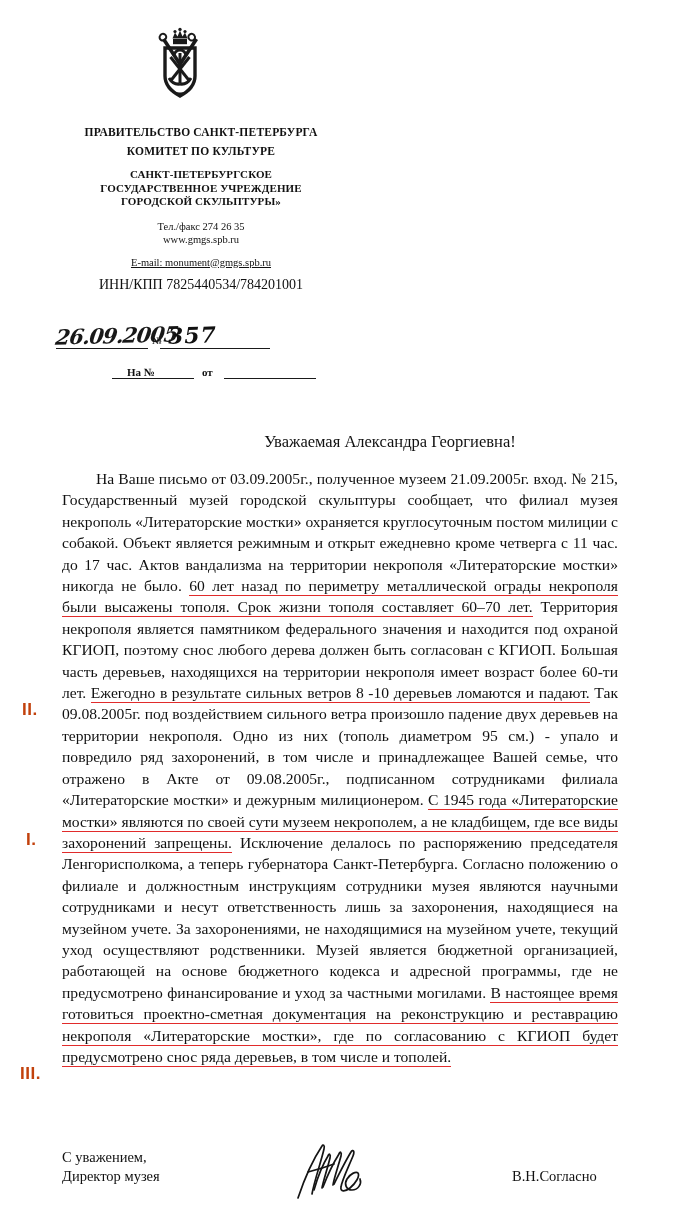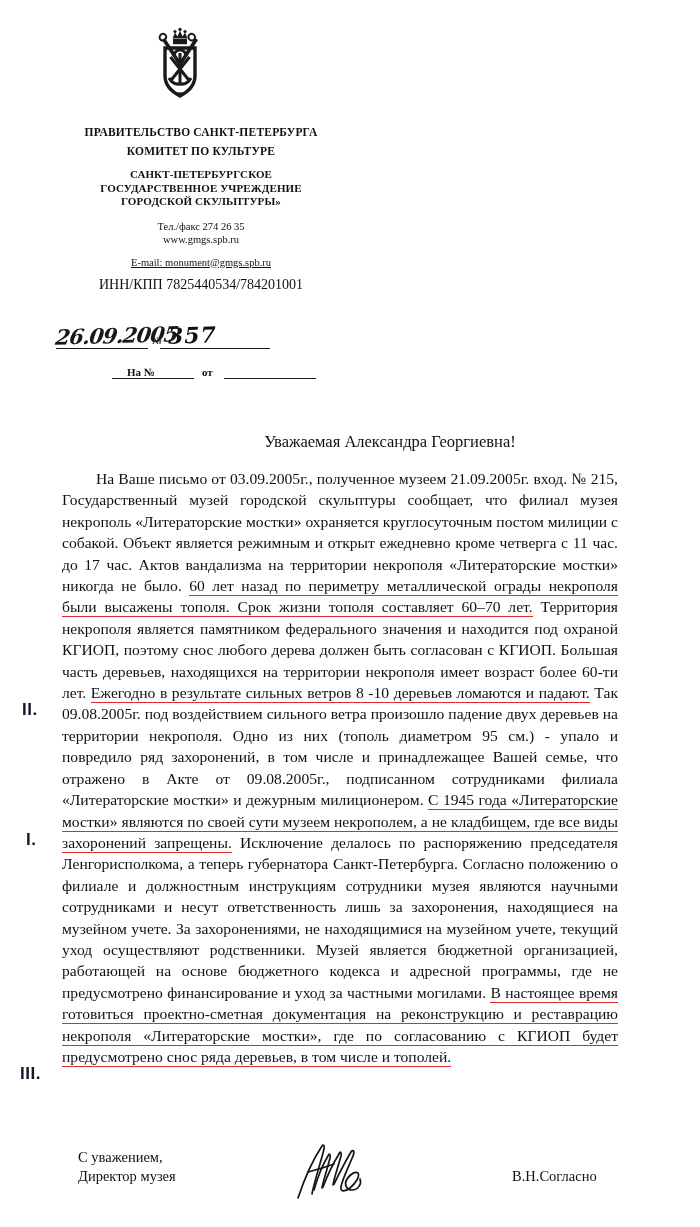--- a/index.html
+++ b/index.html
@@ -179,7 +179,7 @@
     font-family: "Liberation Sans", sans-serif;
     font-weight: bold;
     font-size: 17px;
-    color: #0f172a;
+    color: #c2410c;
     letter-spacing: 0.5px;
   }
   .marker-ii  { left: 22px; top: 700px; }

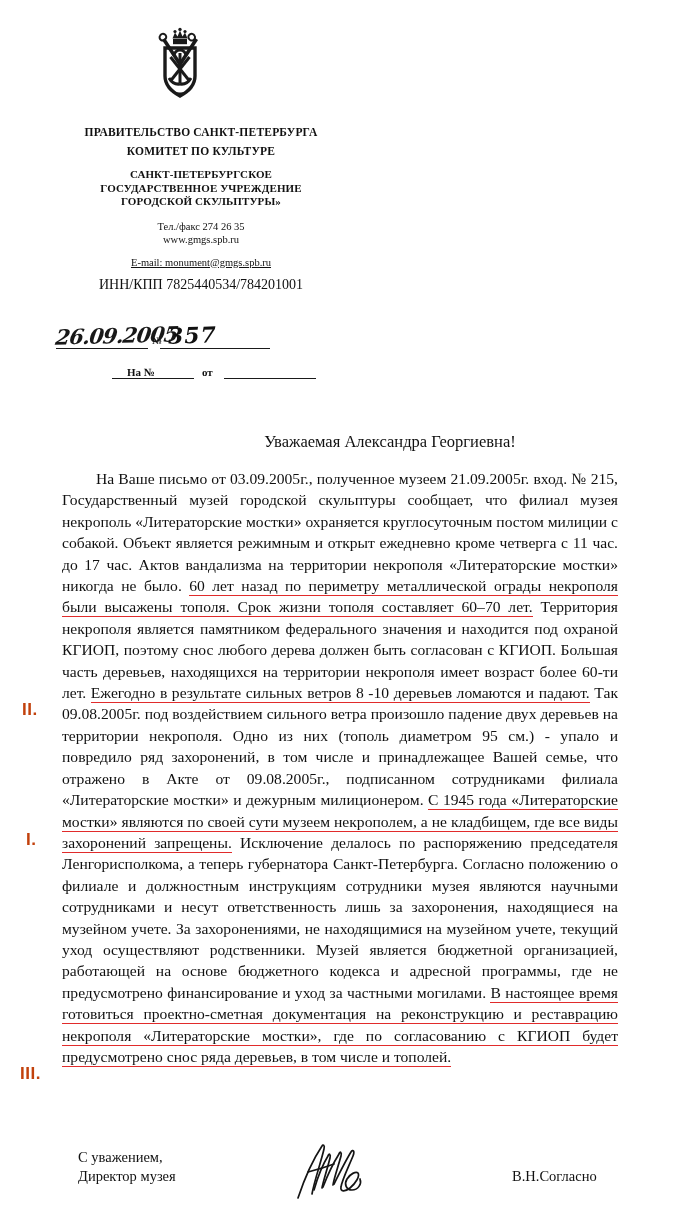--- a/index.html
+++ b/index.html
@@ -195,7 +195,7 @@
     font-size: 14.5px;
     line-height: 19px;
   }
-  .sign-left { position: absolute; left: 16px; top: 0; }
+  .sign-left { position: absolute; left: 0; top: 0; }
   .sign-name {
     position: absolute;
     left: 450px;

